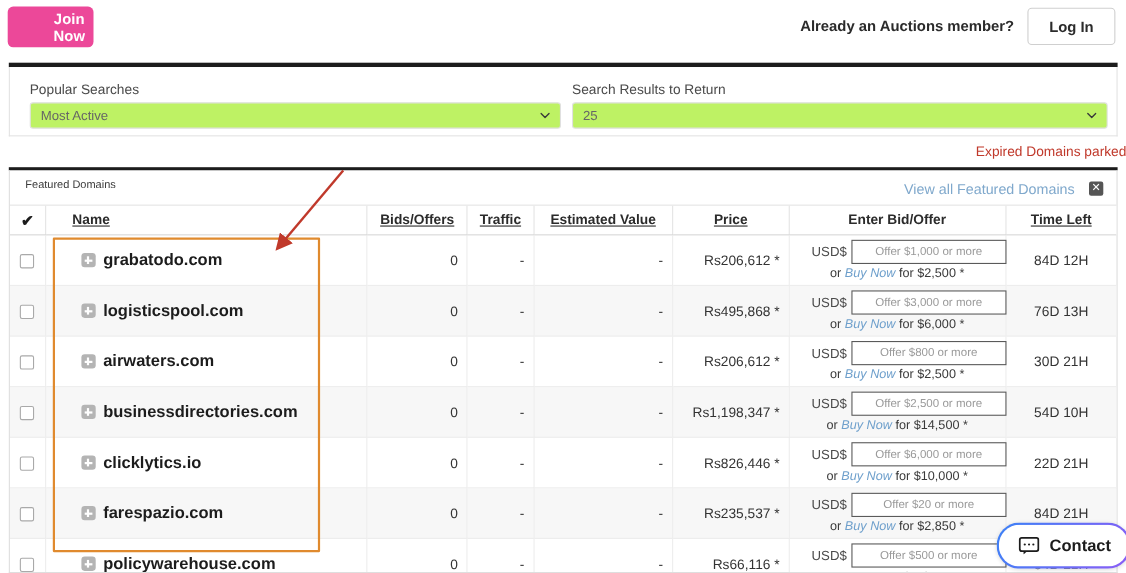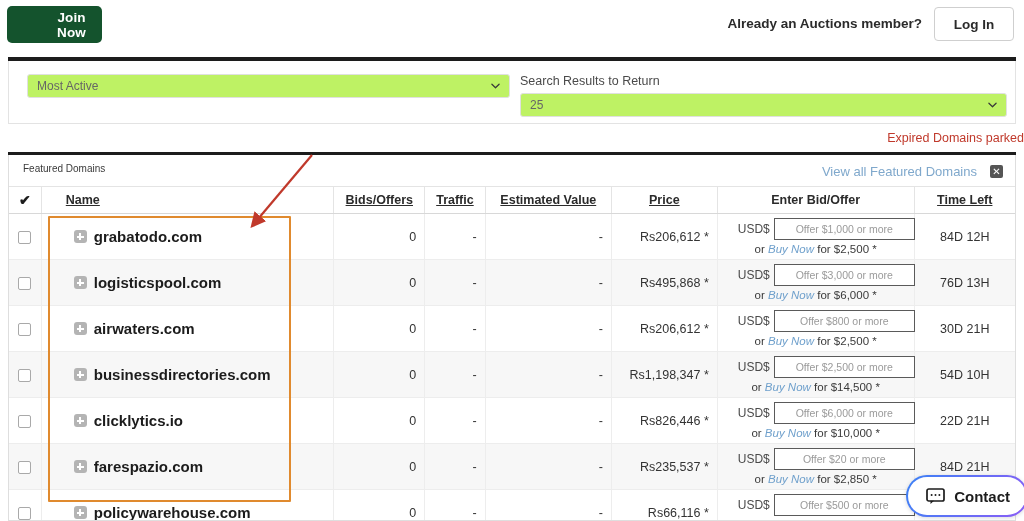--- a/index.html
+++ b/index.html
@@ -19,8 +19,8 @@
     background:#fff;
   }
   .join-btn {
-    position:absolute; left:7px; top:6px; width:95px; height:37px;
-    background:#14532d; border:none; border-radius:5px;
+    position:absolute; left:7px; top:6px; width:78px; height:37px;
+    background:#ec4899; border:none; border-radius:5px;
     color:#fff; font-size:13.5px; font-weight:bold;
     font-family:"Liberation Sans", sans-serif;
     letter-spacing:.1px; cursor:pointer;

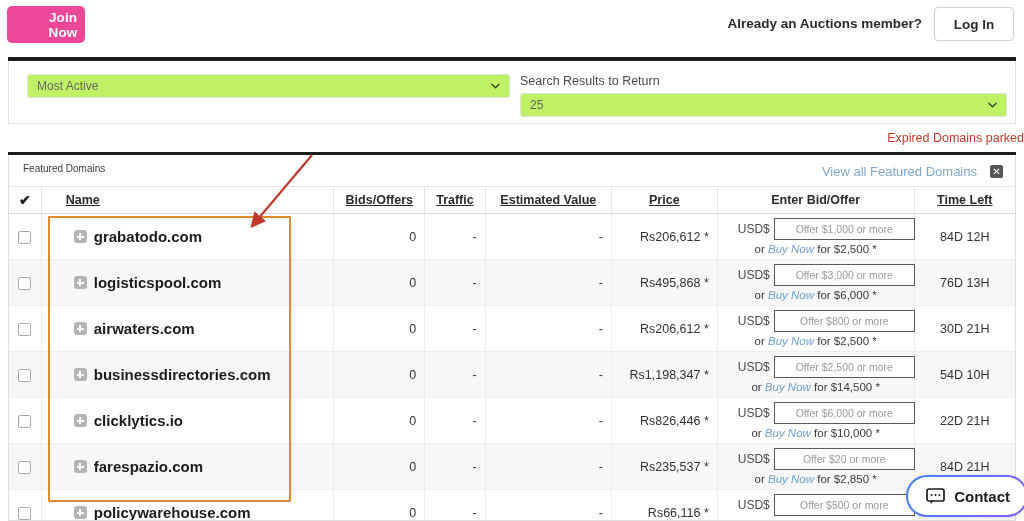--- a/index.html
+++ b/index.html
@@ -209,6 +209,7 @@
   <div class="search-panel">
 
     <div class="field" id="field-popular">
+      <span class="field-label">Popular Searches</span>
       <div class="select-box">
         <span>Most Active</span>
         <span class="chev">

